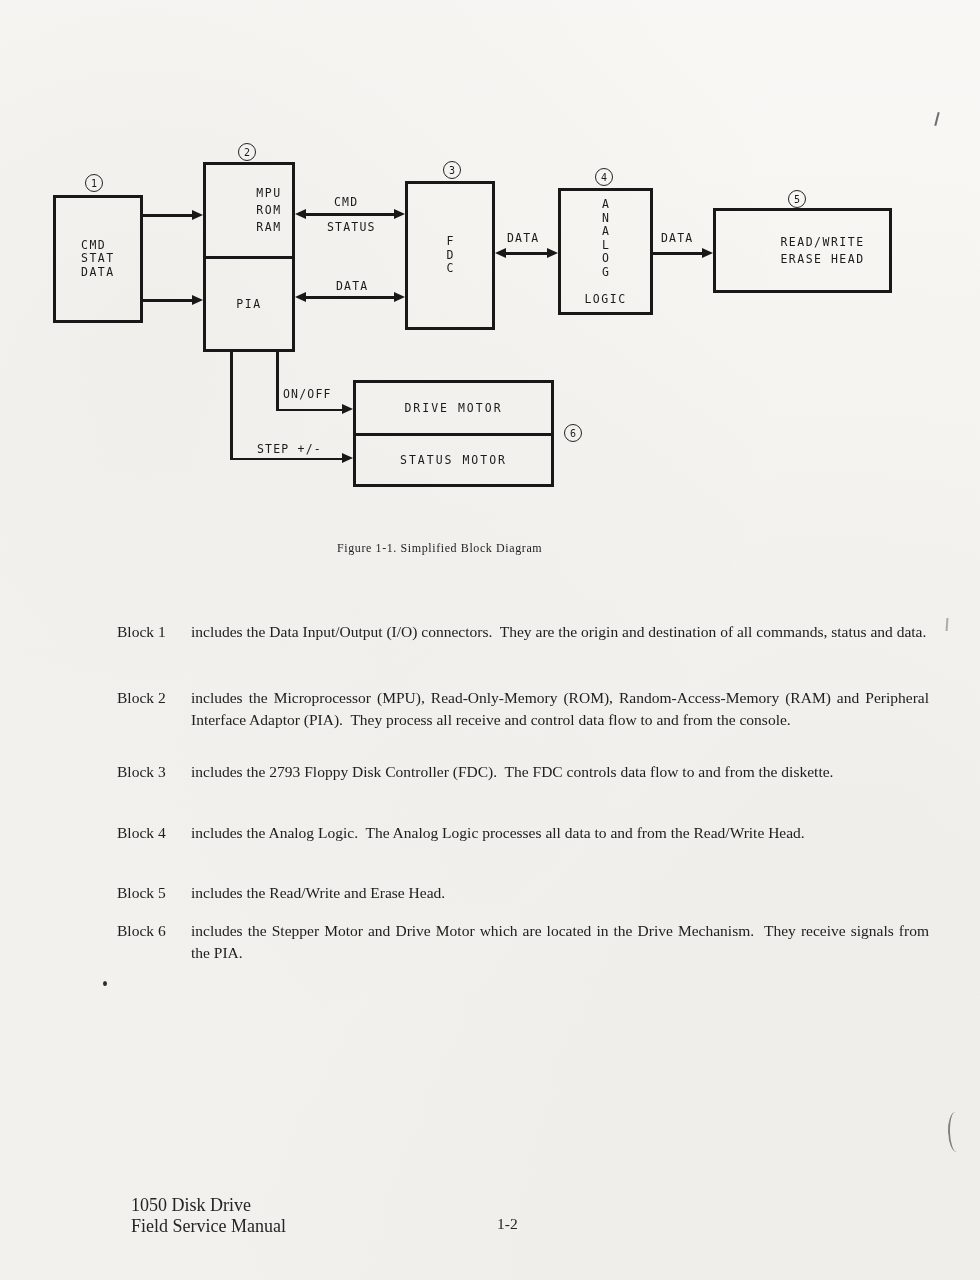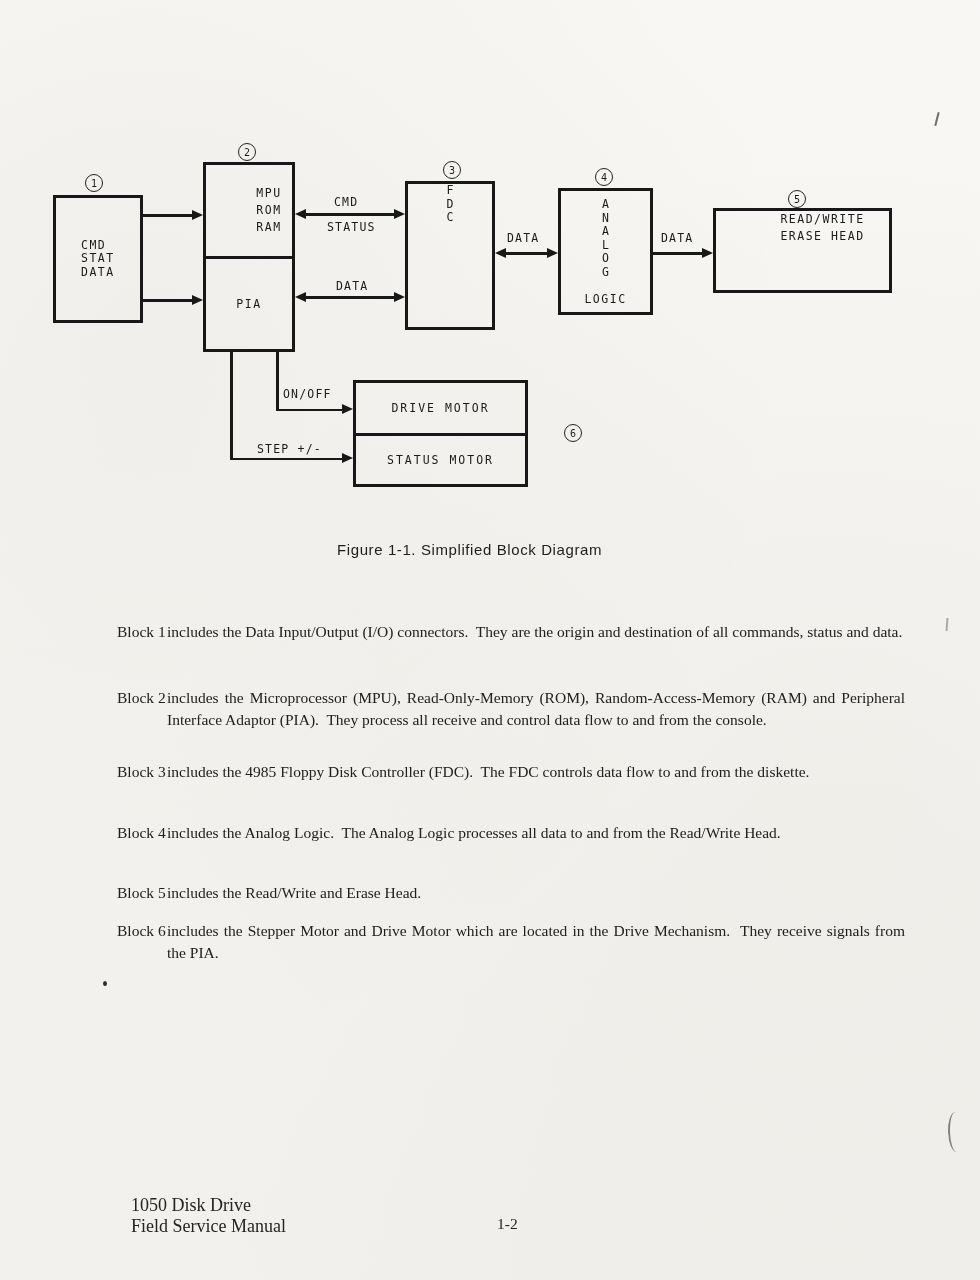--- a/index.html
+++ b/index.html
@@ -25,7 +25,7 @@
   .ah-r{border-left:11px solid #181818; border-top:5.5px solid transparent; border-bottom:5.5px solid transparent;}
   .ah-l{border-right:11px solid #181818; border-top:5.5px solid transparent; border-bottom:5.5px solid transparent;}
   .sig{position:absolute; font-family:"DejaVu Sans Mono",monospace; font-size:11.5px; letter-spacing:1.2px; color:#1b1b1b; white-space:nowrap;}
-  .cflex{display:flex; align-items:flex-start; justify-content:center; text-align:center;}
+  .cflex{display:flex; align-items:center; justify-content:center; text-align:center;}
   
   #blk1{left:53px; top:195px; width:90px; height:128px; display:flex; align-items:center; padding-left:25px;}
   #blk2{left:203px; top:162px; width:92px; height:190px; display:flex; flex-direction:column;}

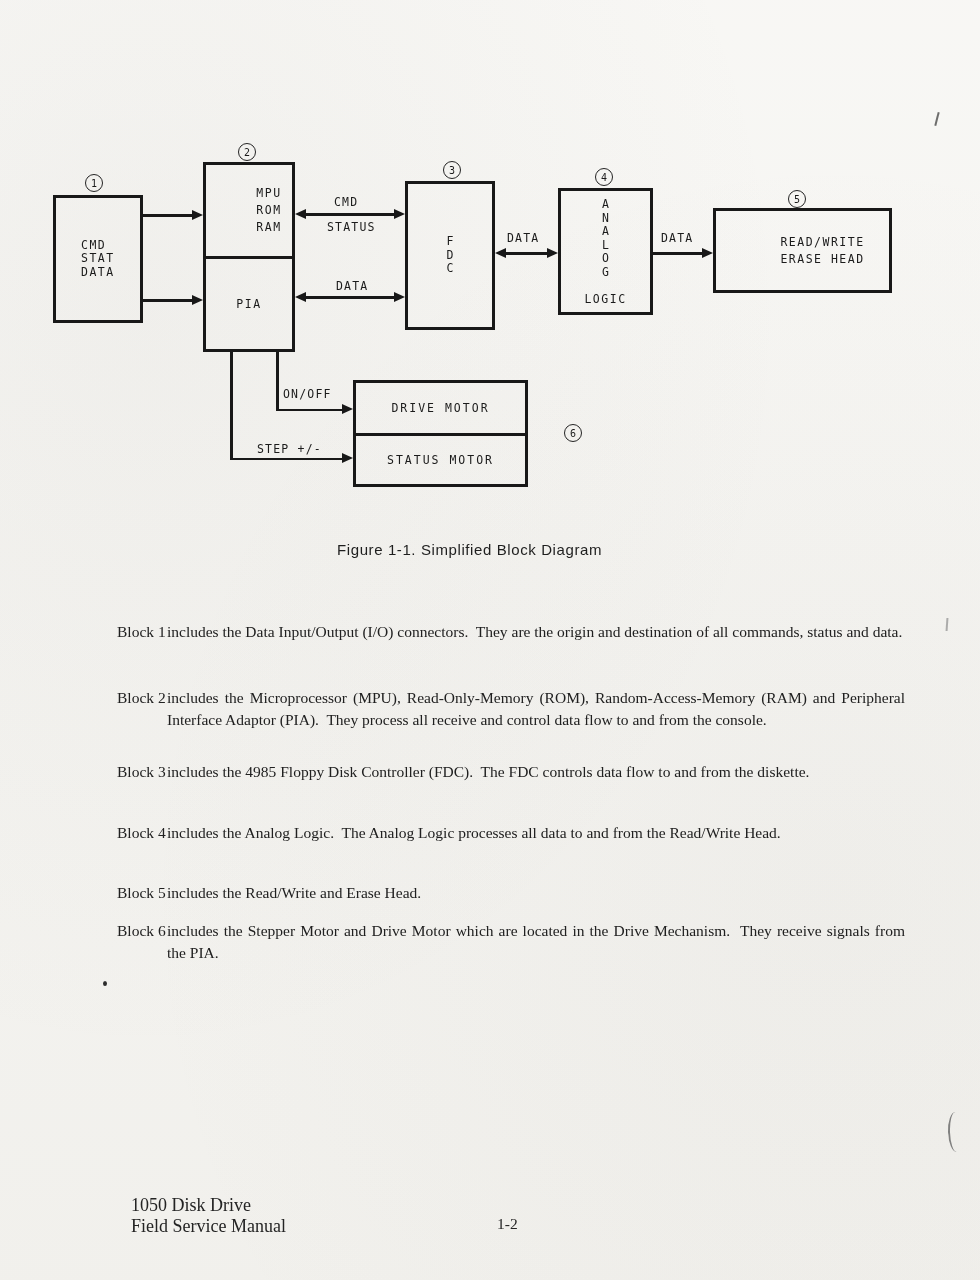--- a/index.html
+++ b/index.html
@@ -34,7 +34,7 @@
   #blk3{left:405px; top:181px; width:90px; height:149px;}
   #blk4{left:558px; top:188px; width:95px; height:127px; display:flex; flex-direction:column; align-items:center; justify-content:space-between; padding:7px 0 6px 0;}
   #blk5{left:713px; top:208px; width:179px; height:85px;}
-  #blk6{left:353px; top:380px; width:175px; height:107px; display:flex; flex-direction:column;}
+  #blk6{left:353px; top:380px; width:201px; height:107px; display:flex; flex-direction:column;}
   #blk6 .sect-top{height:50px; border-bottom:3px solid #181818; display:flex; align-items:center; justify-content:center;}
   #blk6 .sect-bot{flex:1; display:flex; align-items:center; justify-content:center;}
   .ctr-lines{text-align:center; white-space:pre-line; line-height:17px;margin-left:40px;}

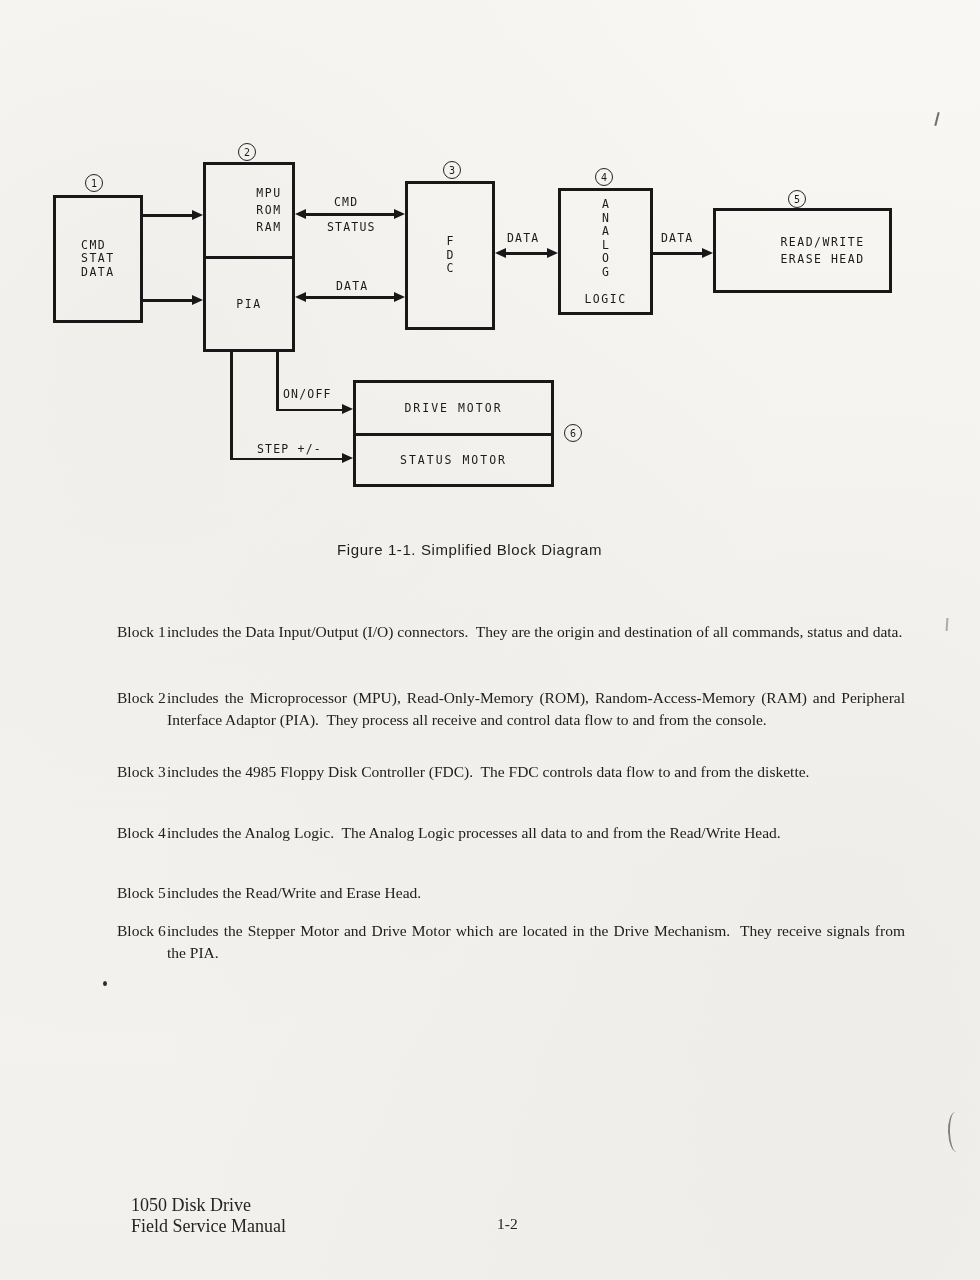--- a/index.html
+++ b/index.html
@@ -39,8 +39,8 @@
   #blk6 .sect-bot{flex:1; display:flex; align-items:center; justify-content:center;}
   .ctr-lines{text-align:center; white-space:pre-line; line-height:17px;margin-left:40px;}
   
-  .caption{position:absolute; left:337px; top:541px; font-family:Liberation Sans, sans-serif;
-           font-size:15px; letter-spacing:0.6px; color:#1e1e1e; white-space:nowrap;}
+  .caption{position:absolute; left:337px; top:541px; font-family:Liberation Serif, serif;
+           font-size:12px; letter-spacing:0.6px; color:#1e1e1e; white-space:nowrap;}
   .body-row{position:absolute; left:117px; font-family:"Liberation Serif",serif; font-size:15.5px;
             line-height:21.5px; color:#202020;}
   .body-label{position:absolute; left:0; top:0; white-space:nowrap;}

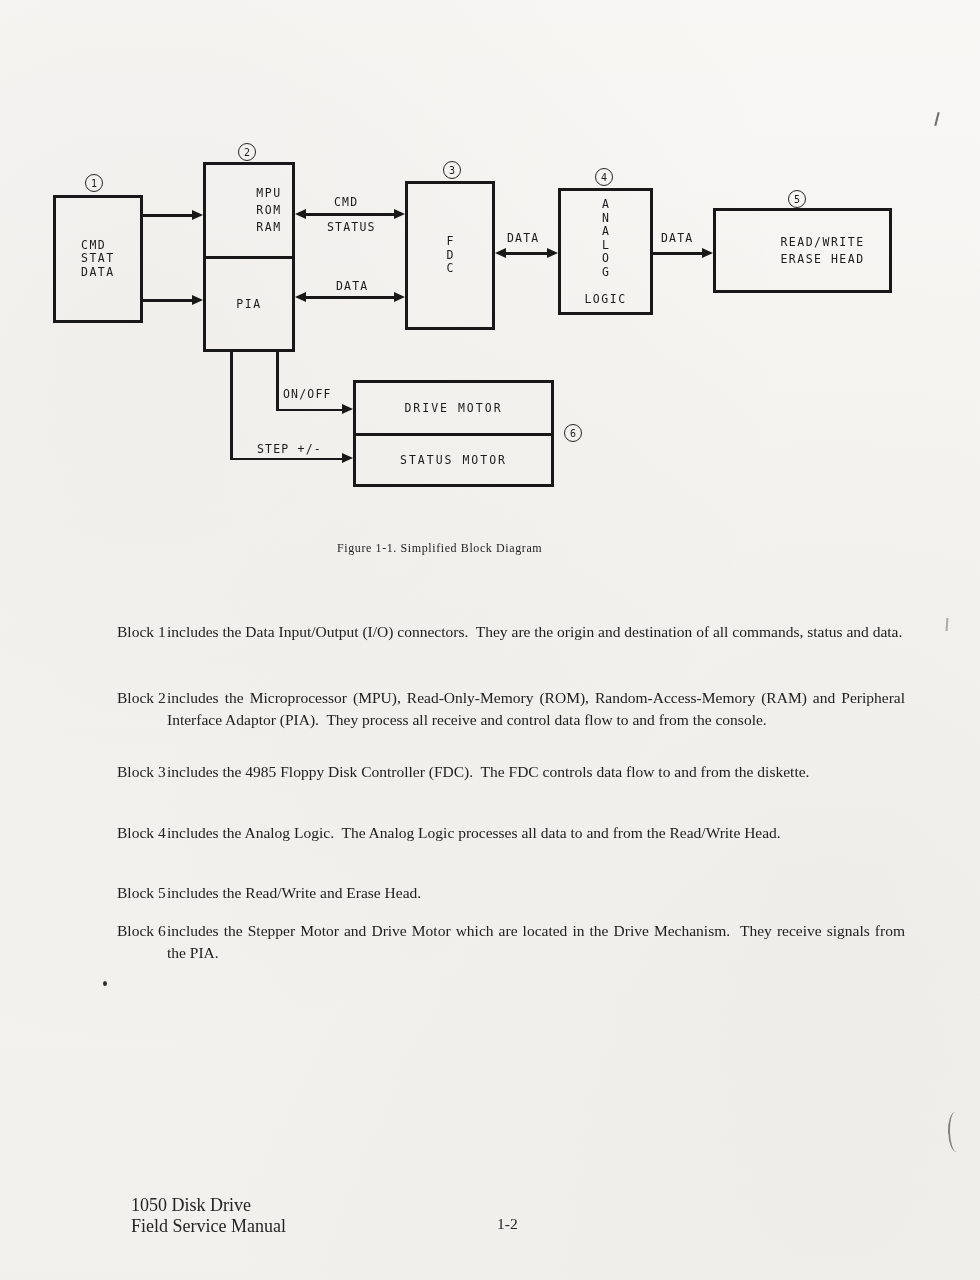--- a/index.html
+++ b/index.html
@@ -44,7 +44,7 @@
   .body-row{position:absolute; left:117px; font-family:"Liberation Serif",serif; font-size:15.5px;
             line-height:21.5px; color:#202020;}
   .body-label{position:absolute; left:0; top:0; white-space:nowrap;}
-  .body-text{margin-left:50px; width:738px; text-align:justify; white-space:pre-wrap;}
+  .body-text{margin-left:74px; width:738px; text-align:justify; white-space:pre-wrap;}
   .footer{position:absolute; left:131px; top:1195px; font-family:"Liberation Serif",serif;
           font-size:18px; line-height:20.5px; color:#242424;}
   .pageno{position:absolute; left:497px; top:1215px; font-family:"Liberation Serif",serif;

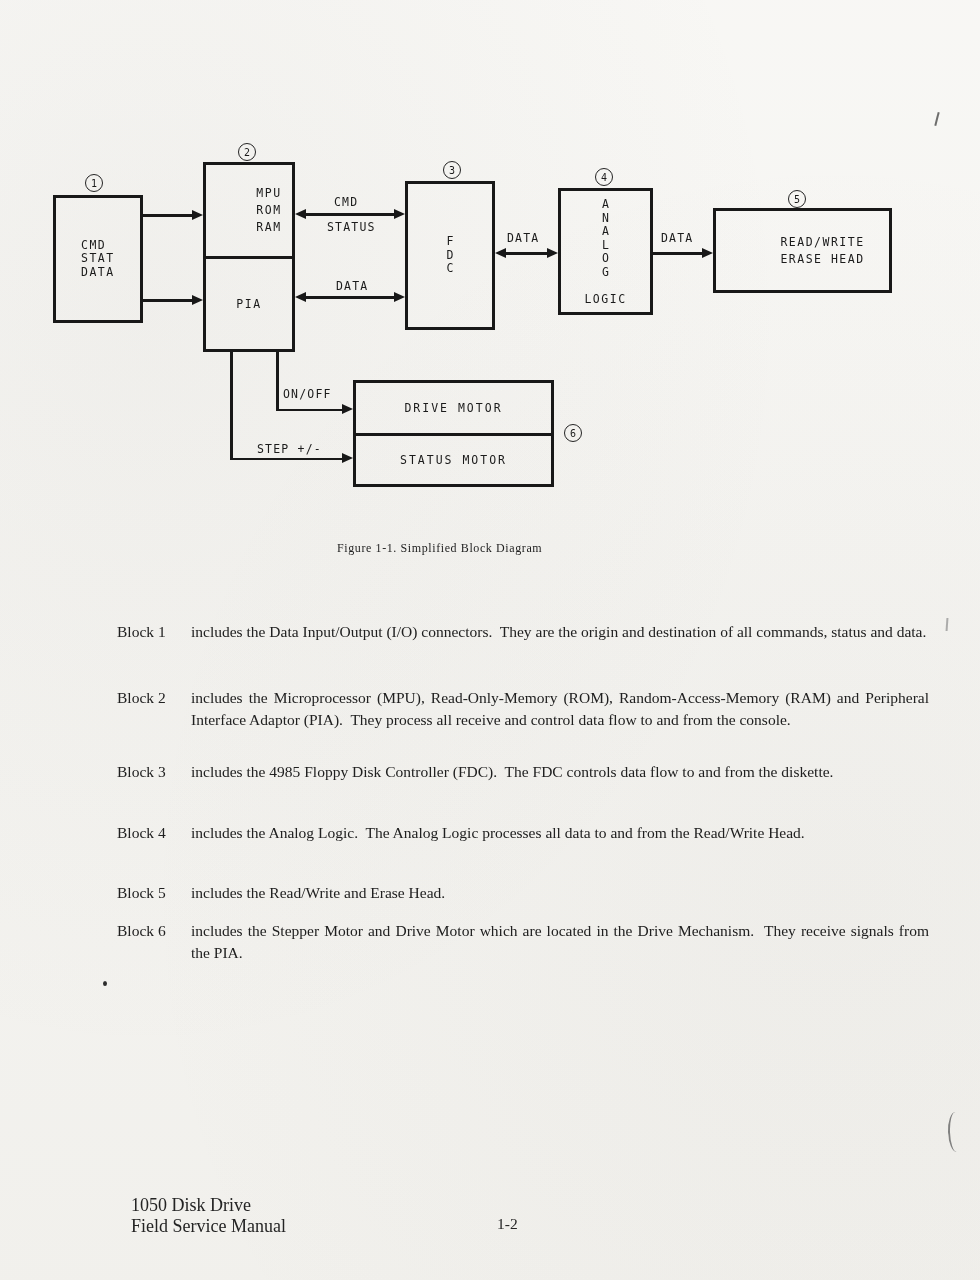--- a/index.html
+++ b/index.html
@@ -159,7 +159,7 @@
   </div>
   <div class="body-row" style="top:761px;">
     <div class="body-label">Block 3</div>
-    <div class="body-text">includes the 4985 Floppy Disk Controller (FDC).  The FDC controls data flow to and from the diskette.</div>
+    <div class="body-text">includes the 2793 Floppy Disk Controller (FDC).  The FDC controls data flow to and from the diskette.</div>
   </div>
   <div class="body-row" style="top:822px;">
     <div class="body-label">Block 4</div>

